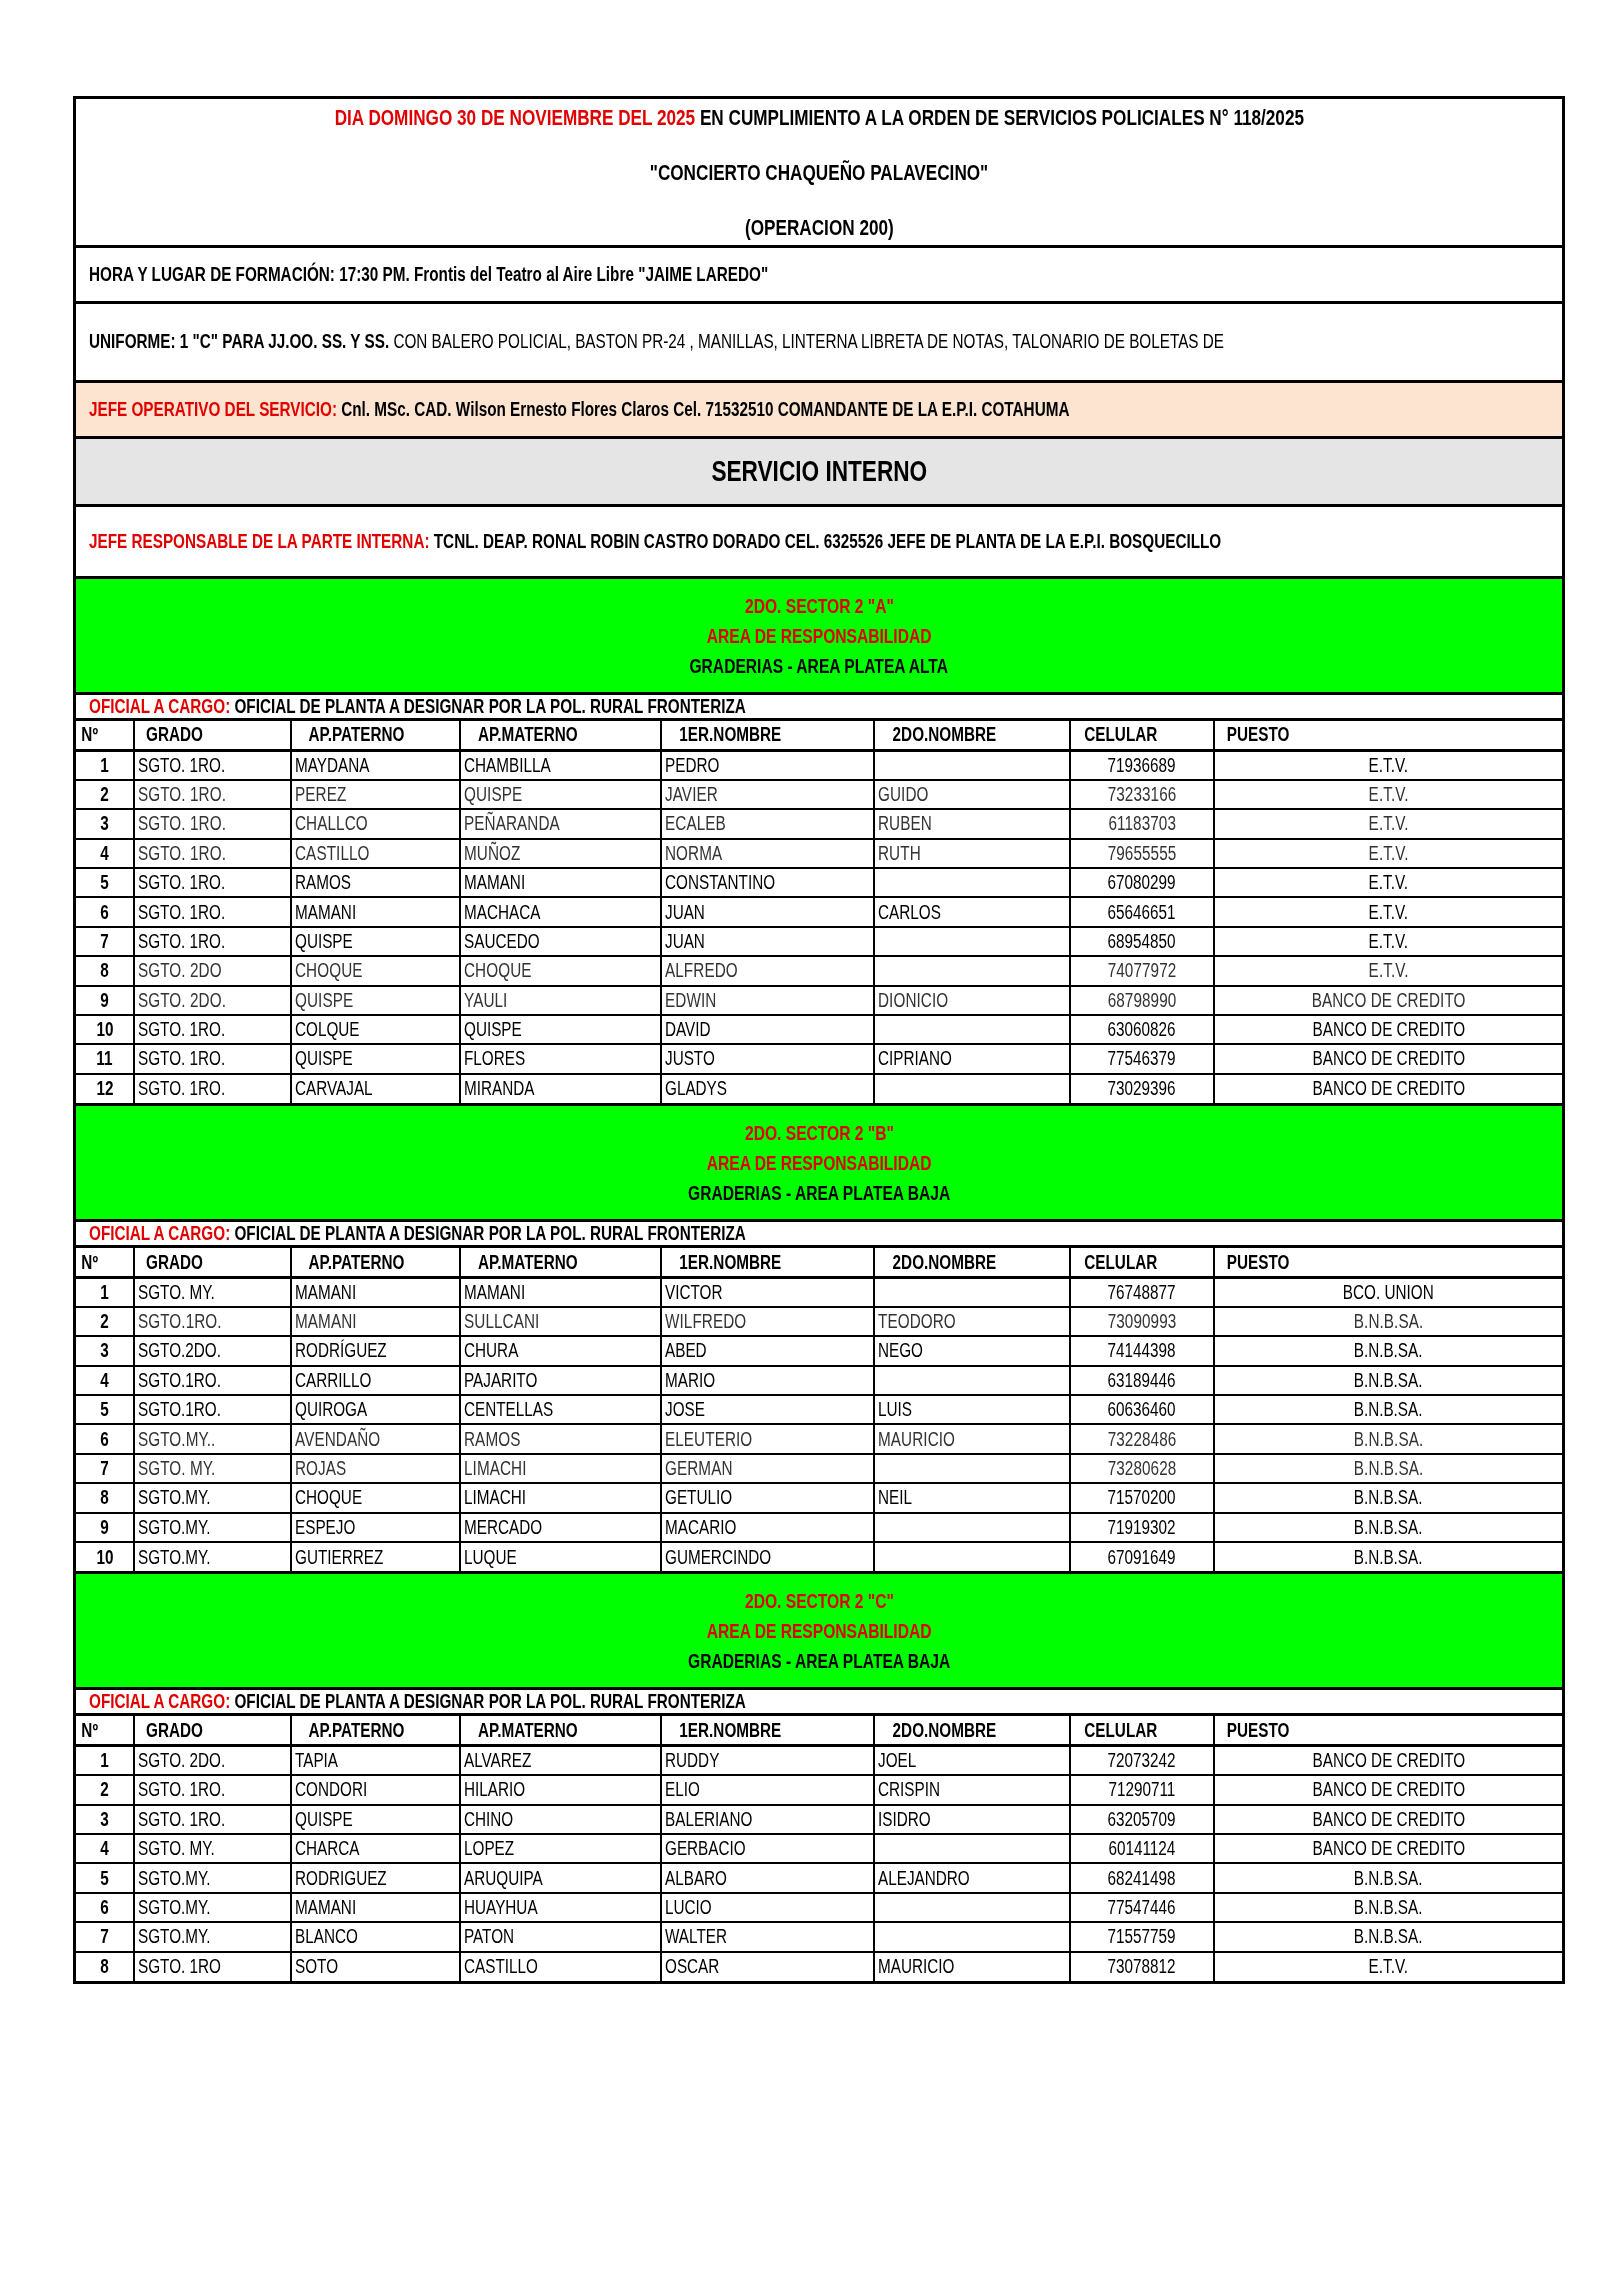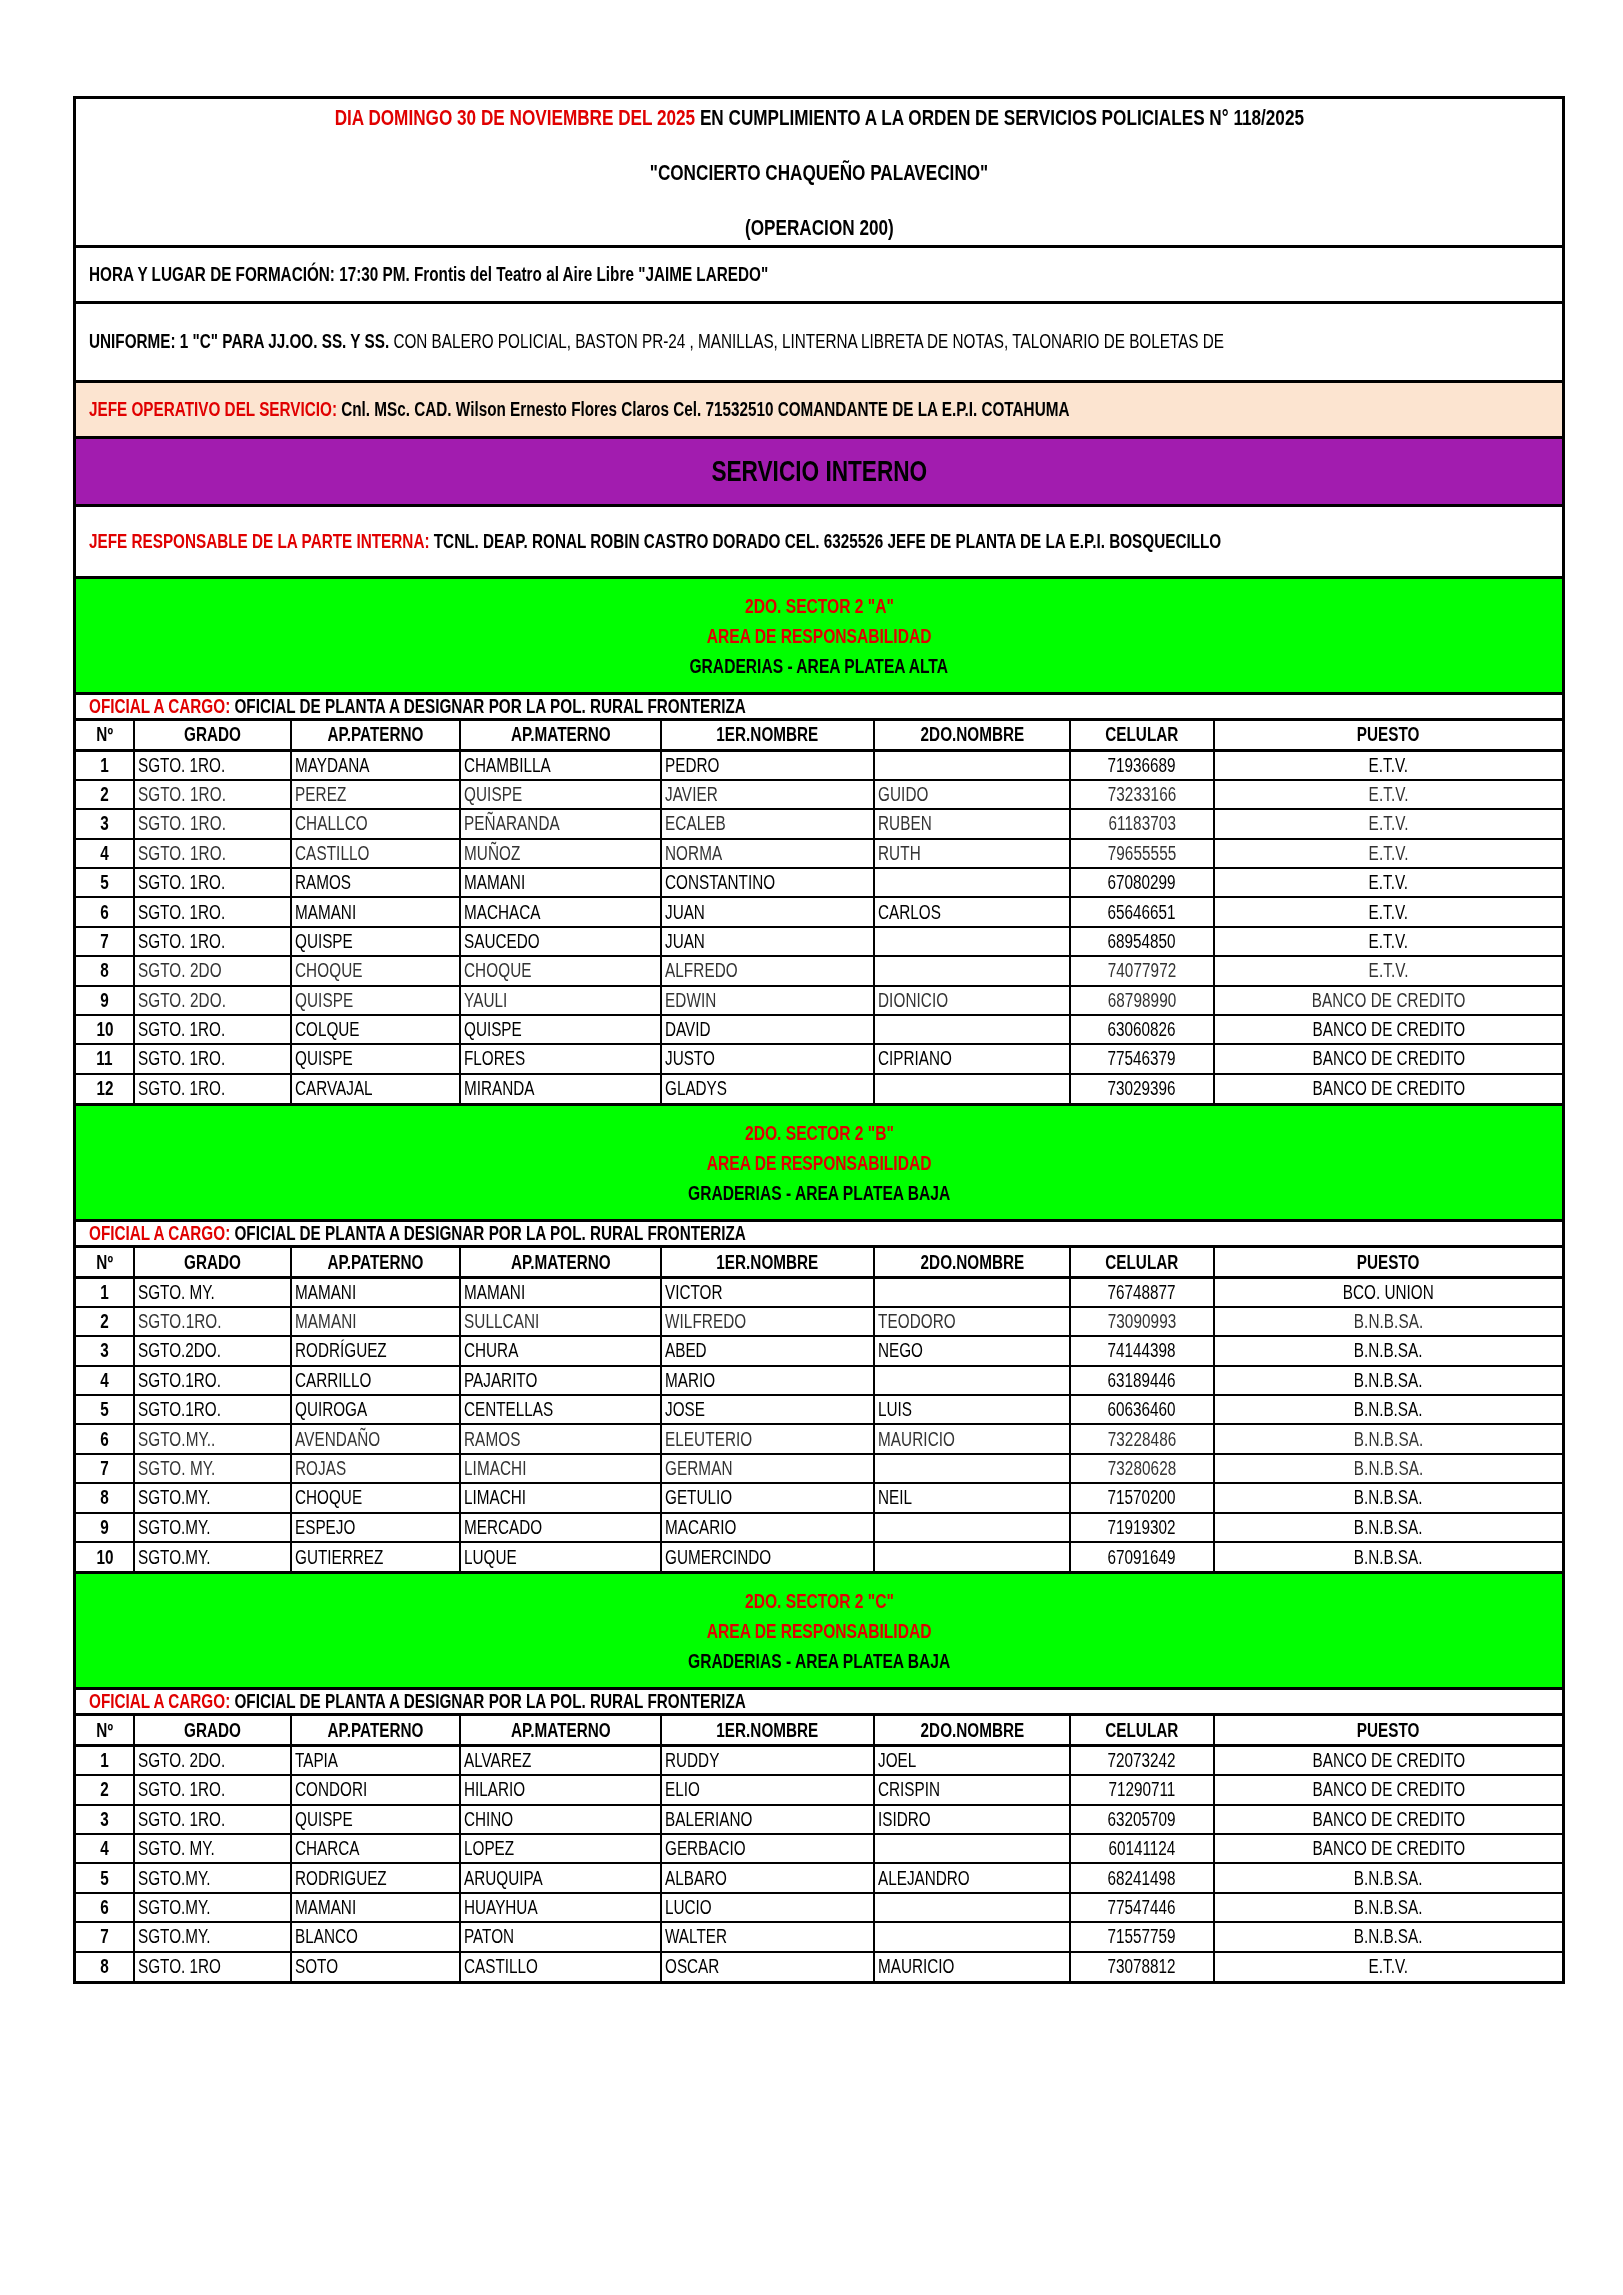--- a/index.html
+++ b/index.html
@@ -18,7 +18,7 @@
   .uniforme .txt { font-weight: normal; line-height: 27.5px; font-size: 19.6px; }
   .uniforme .txt b { font-weight: bold; }
   .jefeop { height: 56px; background: #fce4d0; }
-  .servicio { height: 68px; background: #a21caf; justify-content: center; font-size: 29px; font-weight: bold; }
+  .servicio { height: 68px; background: #e5e5e5; justify-content: center; font-size: 29px; font-weight: bold; }
   .jeferesp { height: 72px; }
   .sector { height: 116px; background: #00ff00; flex-direction: column; justify-content: center; text-align: center; font-size: 20px; font-weight: bold; line-height: 30px; }
   .oficial { height: 26px; font-size: 19.6px; }

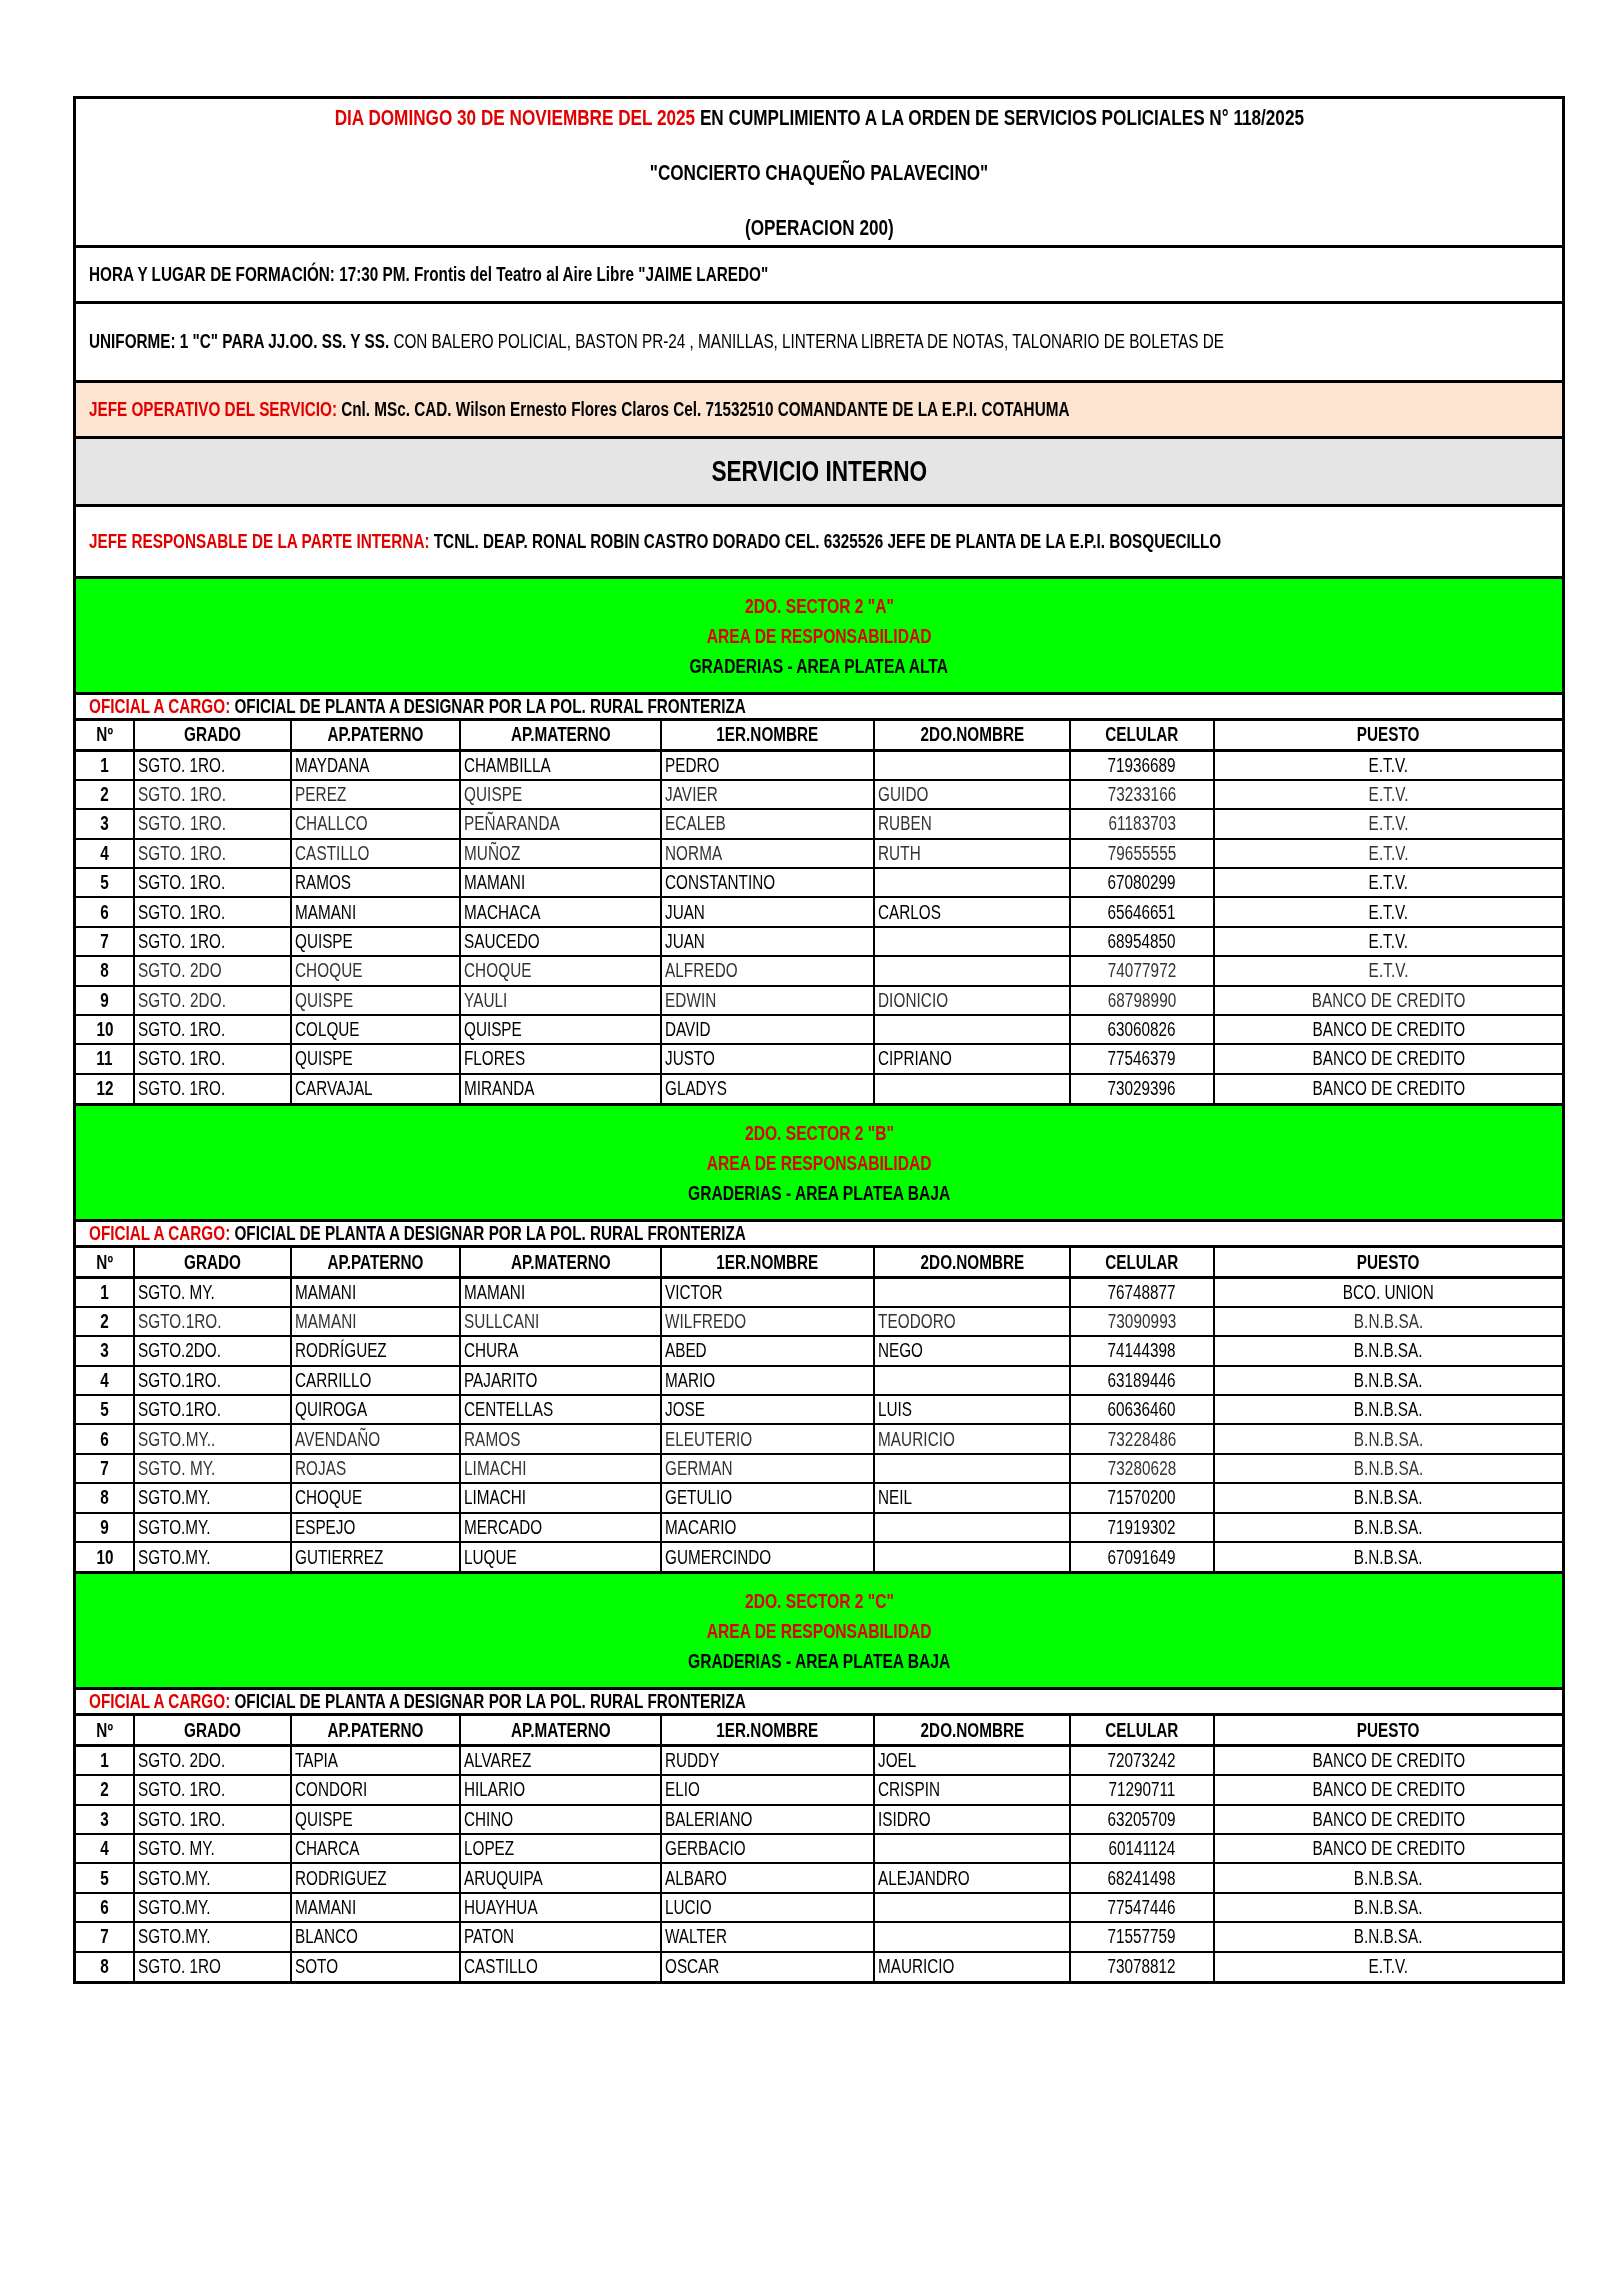--- a/index.html
+++ b/index.html
@@ -27,7 +27,7 @@
   table.grid tr:first-child th { border-top: none; }
   table.grid th:first-child, table.grid td:first-child { border-left: none; }
   table.grid th:last-child, table.grid td:last-child { border-right: none; }
-  table.grid th { font-weight: bold; text-align: center; border-bottom-width: 3.9px; }
+  table.grid th { font-weight: bold; text-align: left; border-bottom-width: 3.9px; }
   table.grid td.num { text-align: center; font-weight: bold; }
   table.grid td.cel, table.grid td.puesto { text-align: center; border-radius: 10px; }
   table.grid tr.last td { border-bottom: none; }

